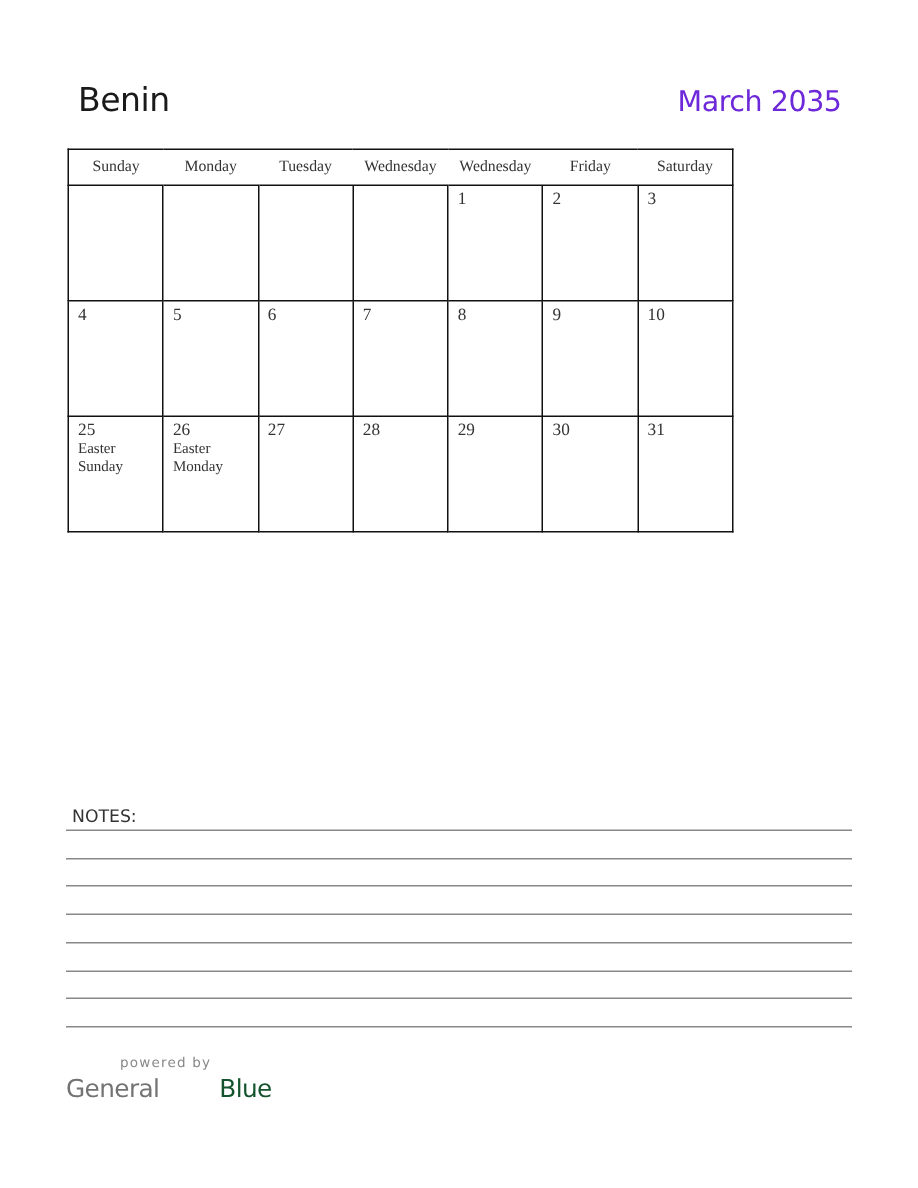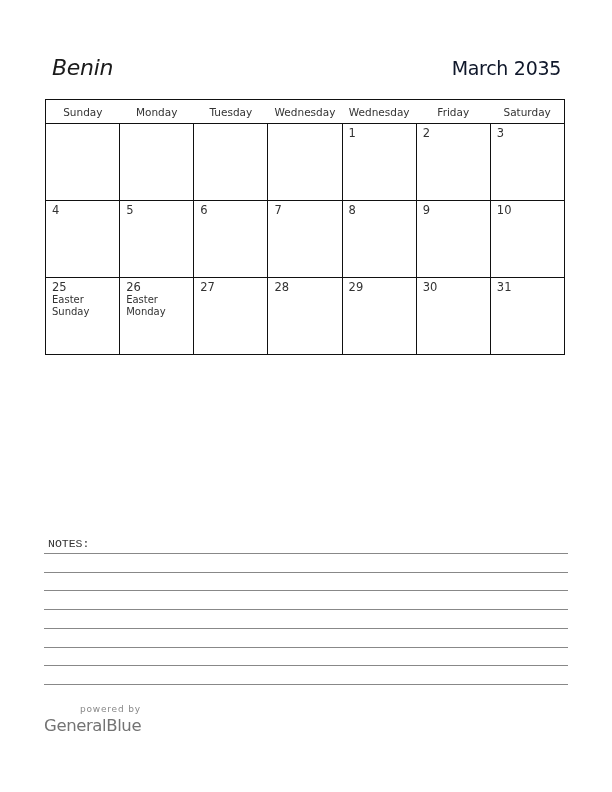--- a/index.html
+++ b/index.html
@@ -4,7 +4,7 @@
   <style>
     html, body { margin: 0; padding: 0; background: #ffffff; }
     body { width: 612px; height: 792px; position: relative; font-family: "DejaVu Sans", sans-serif; color: #222; overflow: hidden; }
-    .country { position: absolute; left: 52px; top: 55px; font-size: 22px; color: #1a1a1a; letter-spacing: -0.3px; font-style: italic; }
+    .country { position: absolute; left: 52px; top: 55px; font-size: 22px; color: #1a1a1a; letter-spacing: -0.3px; }
     .month { position: absolute; right: 51px; top: 57px; font-size: 19px; color: #0f172a; letter-spacing: -0.3px; }
     .cal { position: absolute; left: 45px; top: 99px; width: 520px; border-collapse: collapse; table-layout: fixed; }
     .cal th, .cal td { border: 1.3px solid #111; padding: 0; }

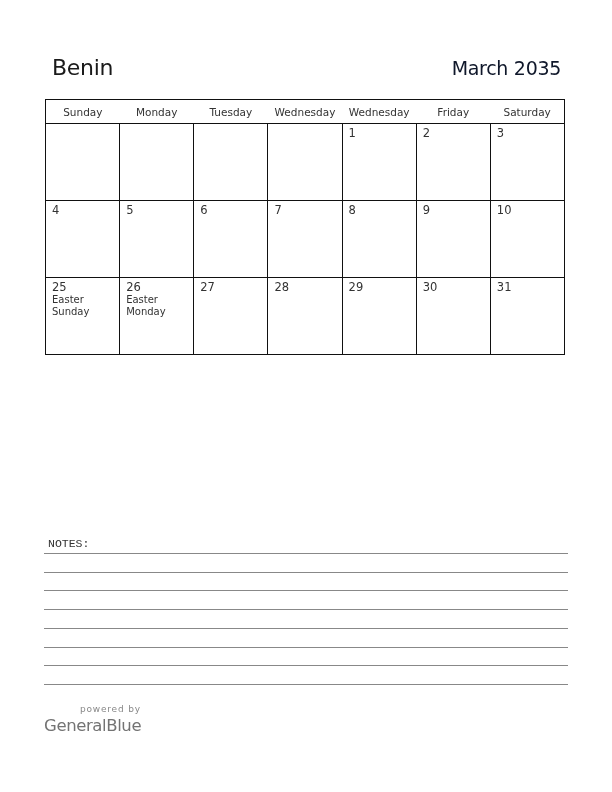--- a/index.html
+++ b/index.html
@@ -5,7 +5,7 @@
     html, body { margin: 0; padding: 0; background: #ffffff; }
     body { width: 612px; height: 792px; position: relative; font-family: "DejaVu Sans", sans-serif; color: #222; overflow: hidden; }
     .country { position: absolute; left: 52px; top: 55px; font-size: 22px; color: #1a1a1a; letter-spacing: -0.3px; }
-    .month { position: absolute; right: 51px; top: 57px; font-size: 19px; color: #0f172a; letter-spacing: -0.3px; }
+    .month { position: absolute; right: 51px; top: 57px; font-size: 19px; color: #6d28d9; letter-spacing: -0.3px; }
     .cal { position: absolute; left: 45px; top: 99px; width: 520px; border-collapse: collapse; table-layout: fixed; }
     .cal th, .cal td { border: 1.3px solid #111; padding: 0; }
     .cal th { height: 23px; font-weight: normal; font-size: 10.5px; color: #333; text-align: center; vertical-align: middle; border-left: none; border-right: none; }

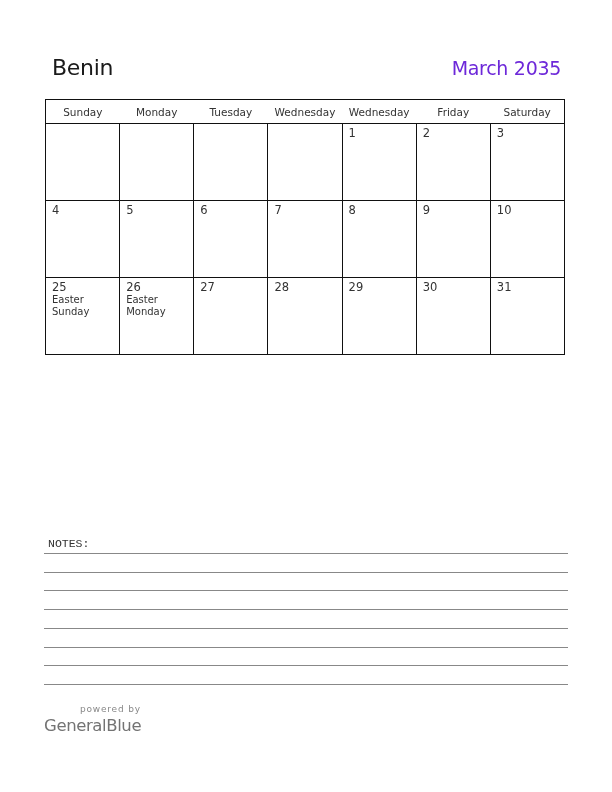--- a/index.html
+++ b/index.html
@@ -6,7 +6,7 @@
     body { width: 612px; height: 792px; position: relative; font-family: "DejaVu Sans", sans-serif; color: #222; overflow: hidden; }
     .country { position: absolute; left: 52px; top: 55px; font-size: 22px; color: #1a1a1a; letter-spacing: -0.3px; }
     .month { position: absolute; right: 51px; top: 57px; font-size: 19px; color: #6d28d9; letter-spacing: -0.3px; }
-    .cal { position: absolute; left: 45px; top: 99px; width: 520px; border-collapse: collapse; table-layout: fixed; }
+    .cal { position: absolute; left: 45px; top: 99px; width: 444px; border-collapse: collapse; table-layout: fixed; font-family: Liberation Serif, serif; }
     .cal th, .cal td { border: 1.3px solid #111; padding: 0; }
     .cal th { height: 23px; font-weight: normal; font-size: 10.5px; color: #333; text-align: center; vertical-align: middle; border-left: none; border-right: none; }
     .cal th:first-child { border-left: 1.3px solid #111; }

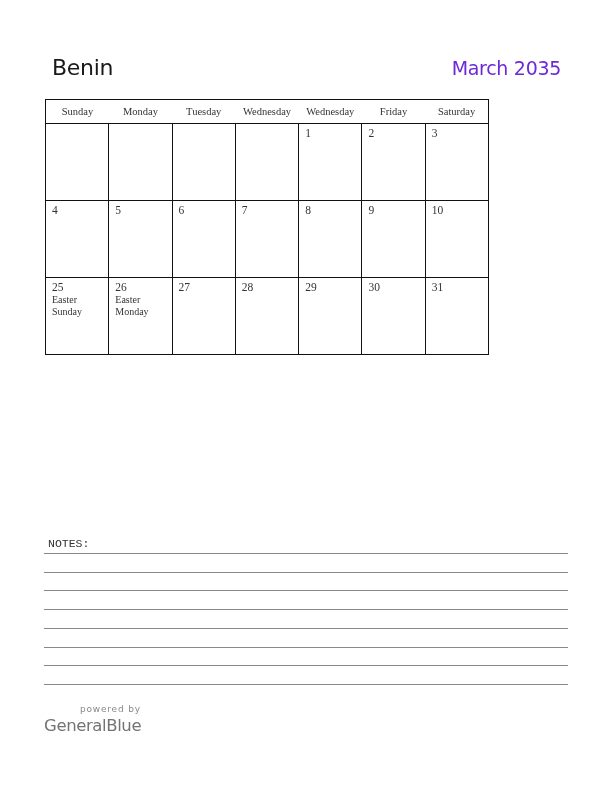--- a/index.html
+++ b/index.html
@@ -14,7 +14,7 @@
     .cal td { height: 76px; vertical-align: top; }
     .day { display: block; font-size: 11.5px; color: #333; padding: 3px 0 0 6px; line-height: 13px; }
     .event { display: block; font-size: 10px; color: #333; padding-left: 6px; line-height: 11.5px; }
-    .notes-label { position: absolute; left: 48px; top: 537px; font-size: 11.5px; color: #333; font-family: Liberation Mono, monospace; }
+    .notes-label { position: absolute; left: 48px; top: 537px; font-size: 11.5px; color: #333; }
     .note-line { position: absolute; left: 44px; width: 524px; height: 0; border-top: 1px solid #888; }
     .powered { position: absolute; left: 46px; top: 704px; font-size: 9px; color: #888; letter-spacing: 0.8px; padding-left: 34px; }
     .brand { position: absolute; left: 44px; top: 716px; font-size: 16.5px; letter-spacing: -0.4px; }

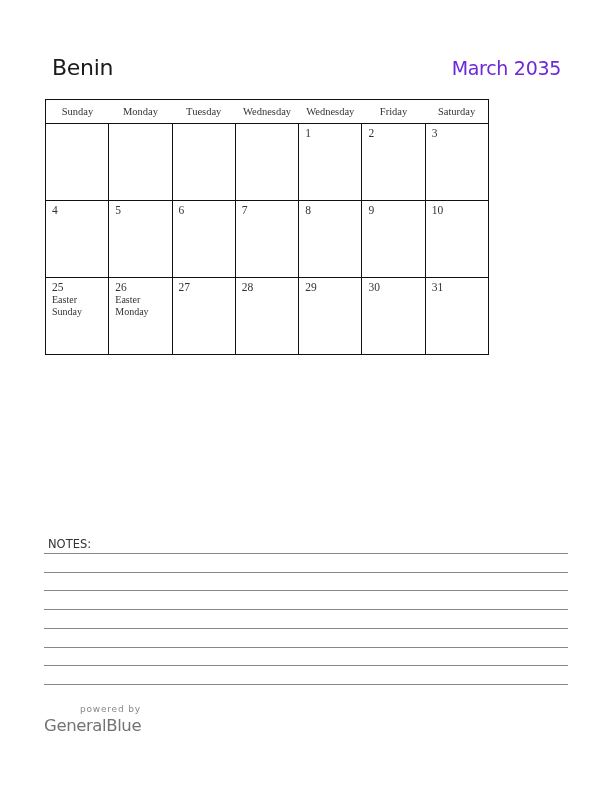--- a/index.html
+++ b/index.html
@@ -19,7 +19,7 @@
     .powered { position: absolute; left: 46px; top: 704px; font-size: 9px; color: #888; letter-spacing: 0.8px; padding-left: 34px; }
     .brand { position: absolute; left: 44px; top: 716px; font-size: 16.5px; letter-spacing: -0.4px; }
     .brand .g { color: #737373; }
-    .brand .b { color: #737373; }
+    .brand .b { color: #14532d; padding-left: 40px; }
   </style>
 </head>
 <body>

